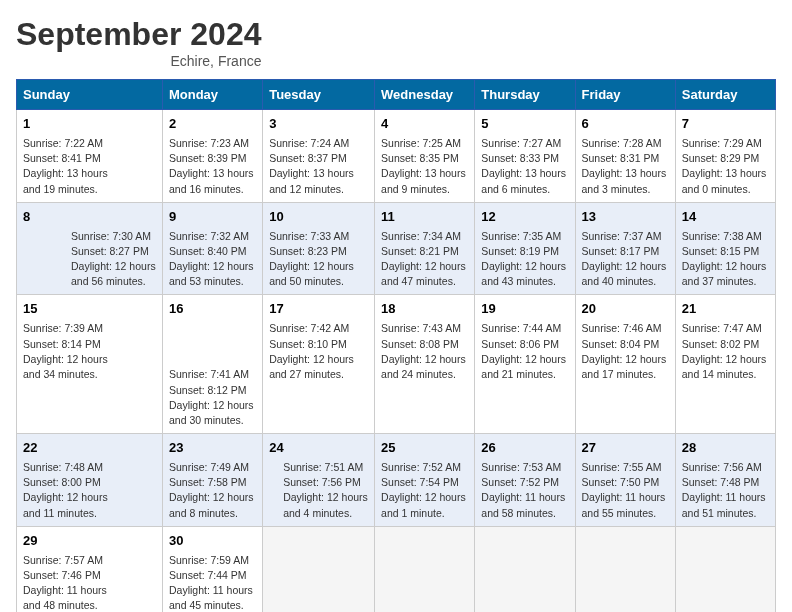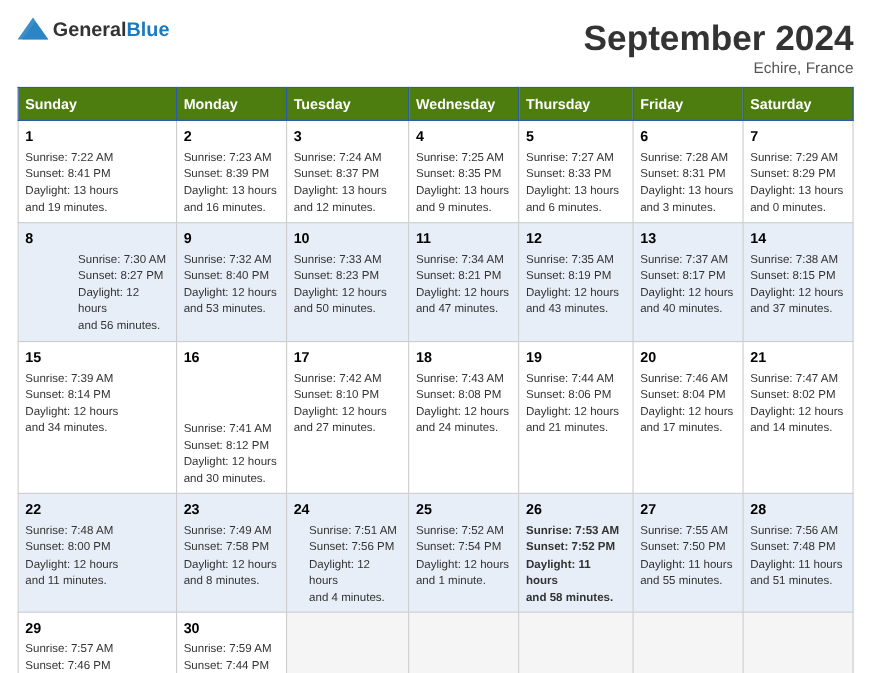--- a/index.html
+++ b/index.html
@@ -86,15 +86,6 @@
 <body>
 
 <div class="header-area">
-  <div class="logo">
-    <svg class="logo-icon" viewBox="0 0 28 22" xmlns="http://www.w3.org/2000/svg">
-      <polygon points="0,20 14,0 28,20" fill="#1a7abf" opacity="0.85"></polygon>
-      <polygon points="4,20 16,4 28,20" fill="#1a7abf" opacity="0.5"></polygon>
-    </svg>
-    <div>
-      <span style="font-size:18px;font-weight:bold;color:#333;">General</span><span style="font-size:18px;font-weight:bold;color:#1a7abf;">Blue</span>
-    </div>
-  </div>
   <div class="title-block">
     <div class="month-title">September 2024</div>
     <div class="location-title">Echire, France</div>

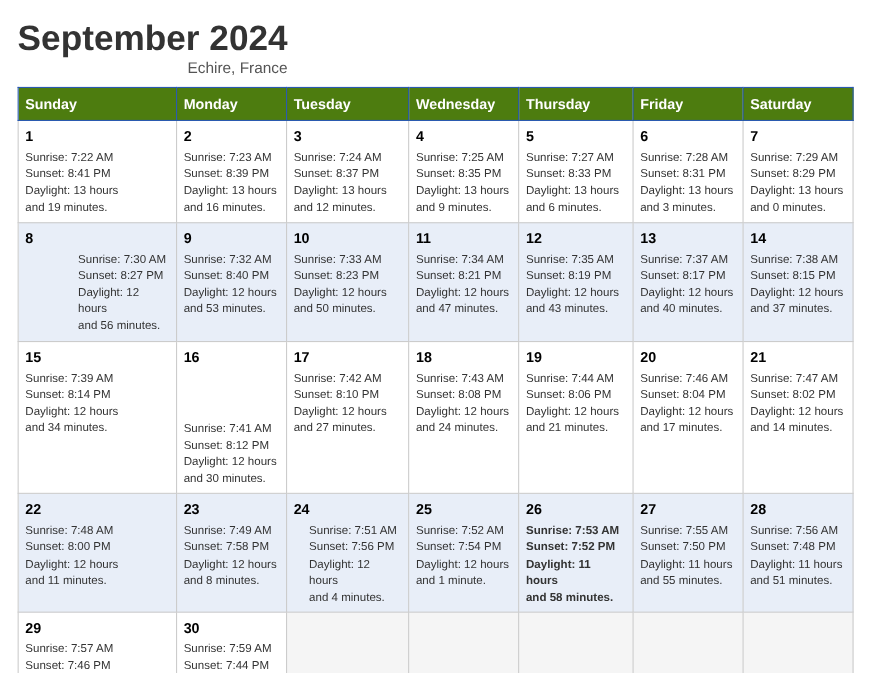--- a/index.html
+++ b/index.html
@@ -43,7 +43,7 @@
       font-size: 11px;
     }
     .calendar-table thead tr {
-      background-color: #4d7c0f;
+      background-color: #0369a1;
       color: #fff;
     }
     .calendar-table thead th {

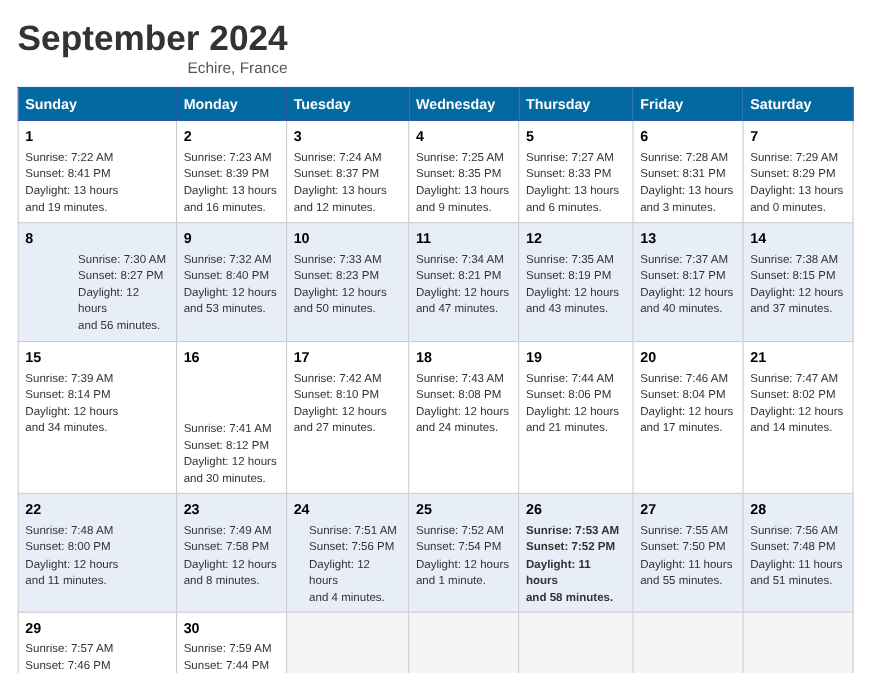--- a/index.html
+++ b/index.html
@@ -289,7 +289,7 @@
         </td>
         <td>
           <span class="day-number">26</span>
-          <div class="day-info" style="white-space: pre-line; font-weight: bold;">Sunrise: 7:53 AM
+          <div class="day-info" style="white-space: pre-line;">Sunrise: 7:53 AM
 Sunset: 7:52 PM
 Daylight: 11 hours
 and 58 minutes.</div>

